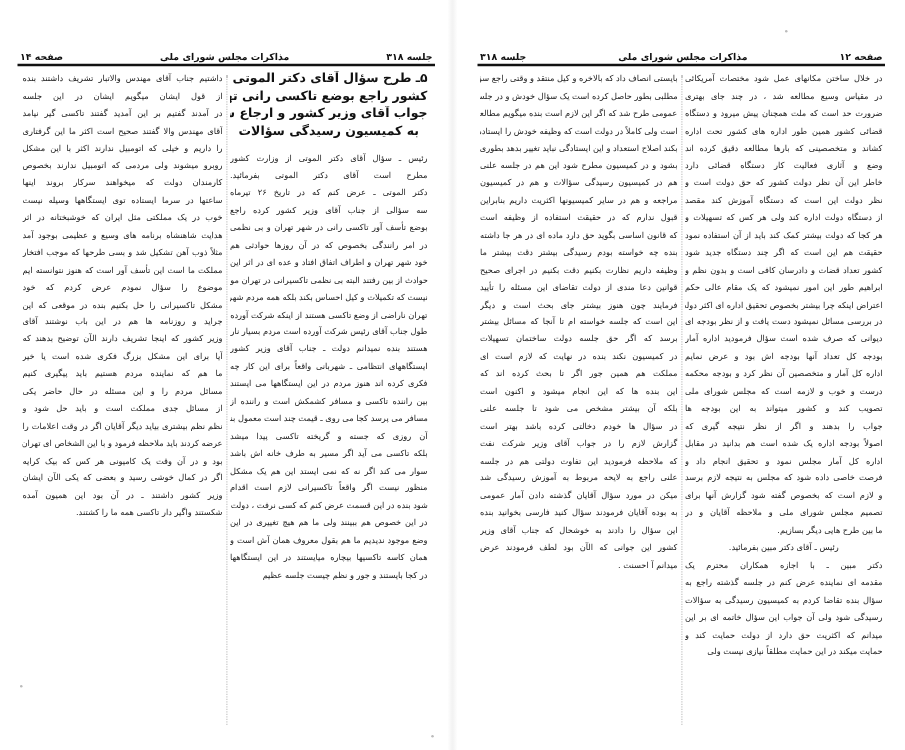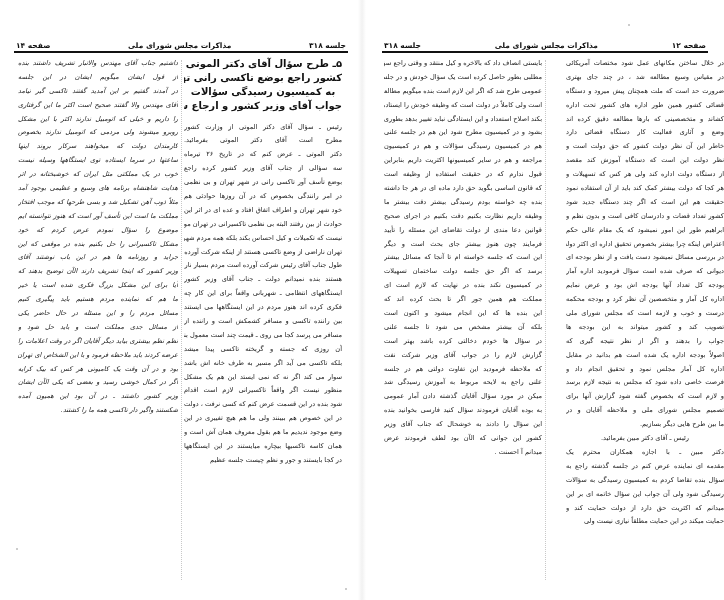--- a/index.html
+++ b/index.html
@@ -46,7 +46,7 @@
 
   
   .page.left .col.c-right { left: 184px; width: 158px; }
-  .page.left .col.c-left  { left: 18px;  width: 160px; font-style: italic; }
+  .page.left .col.c-left  { left: 18px;  width: 160px; }
   
   .page.right .col.c-right { left: 186px; width: 158px; margin-left: 18px; }
   .page.right .col.c-left  { left: 22px;  width: 158px; }

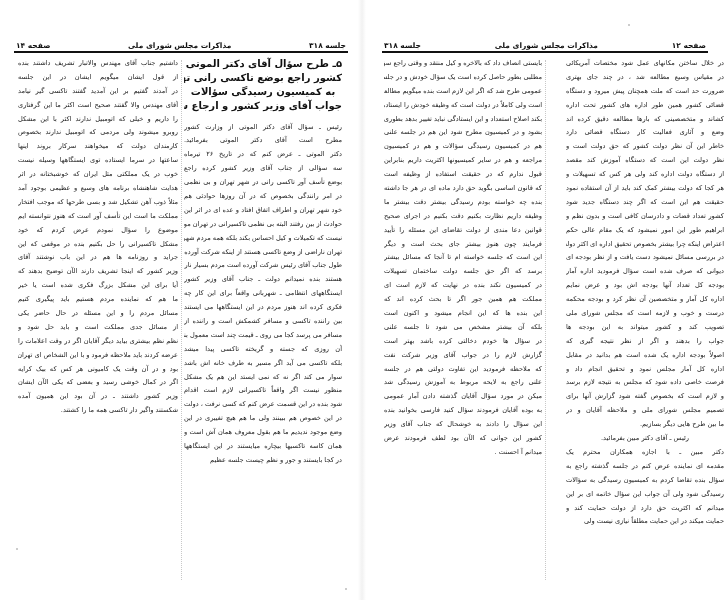--- a/index.html
+++ b/index.html
@@ -48,7 +48,7 @@
   .page.left .col.c-right { left: 184px; width: 158px; }
   .page.left .col.c-left  { left: 18px;  width: 160px; }
   
-  .page.right .col.c-right { left: 186px; width: 158px; margin-left: 18px; }
+  .page.right .col.c-right { left: 186px; width: 158px; }
   .page.right .col.c-left  { left: 22px;  width: 158px; }
 
   .heading {

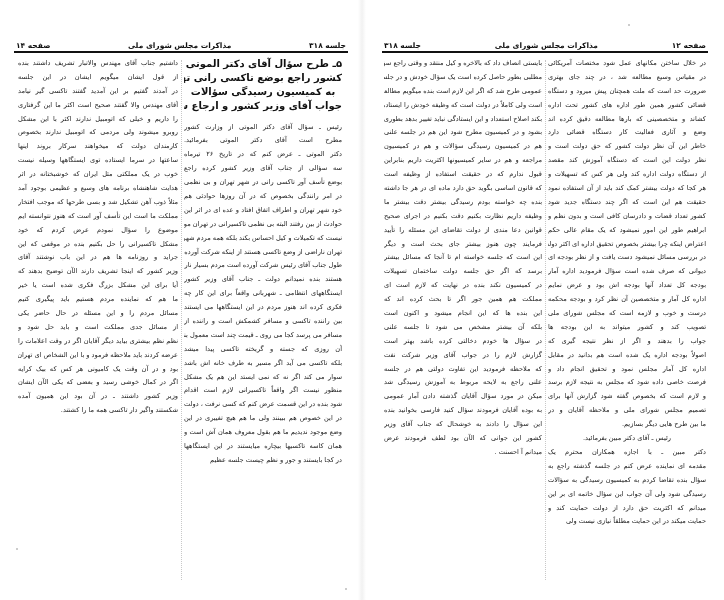--- a/index.html
+++ b/index.html
@@ -88,8 +88,8 @@
       <div class="heading">
         <span class="line">۵ـ طرح سؤال آقای دکتر الموتی از وزارت</span>
         <span class="line">کشور راجع بوضع تاکسی رانی تهران و</span>
+        <span class="line">جواب آقای وزیر کشور و ارجاع سؤال</span>
         <span class="line">به کمیسیون رسیدگی سؤالات</span>
-        <span class="line">جواب آقای وزیر کشور و ارجاع سؤال</span>
       </div>
       <span class="gap"></span>
       <div id="lp-rc-body">

